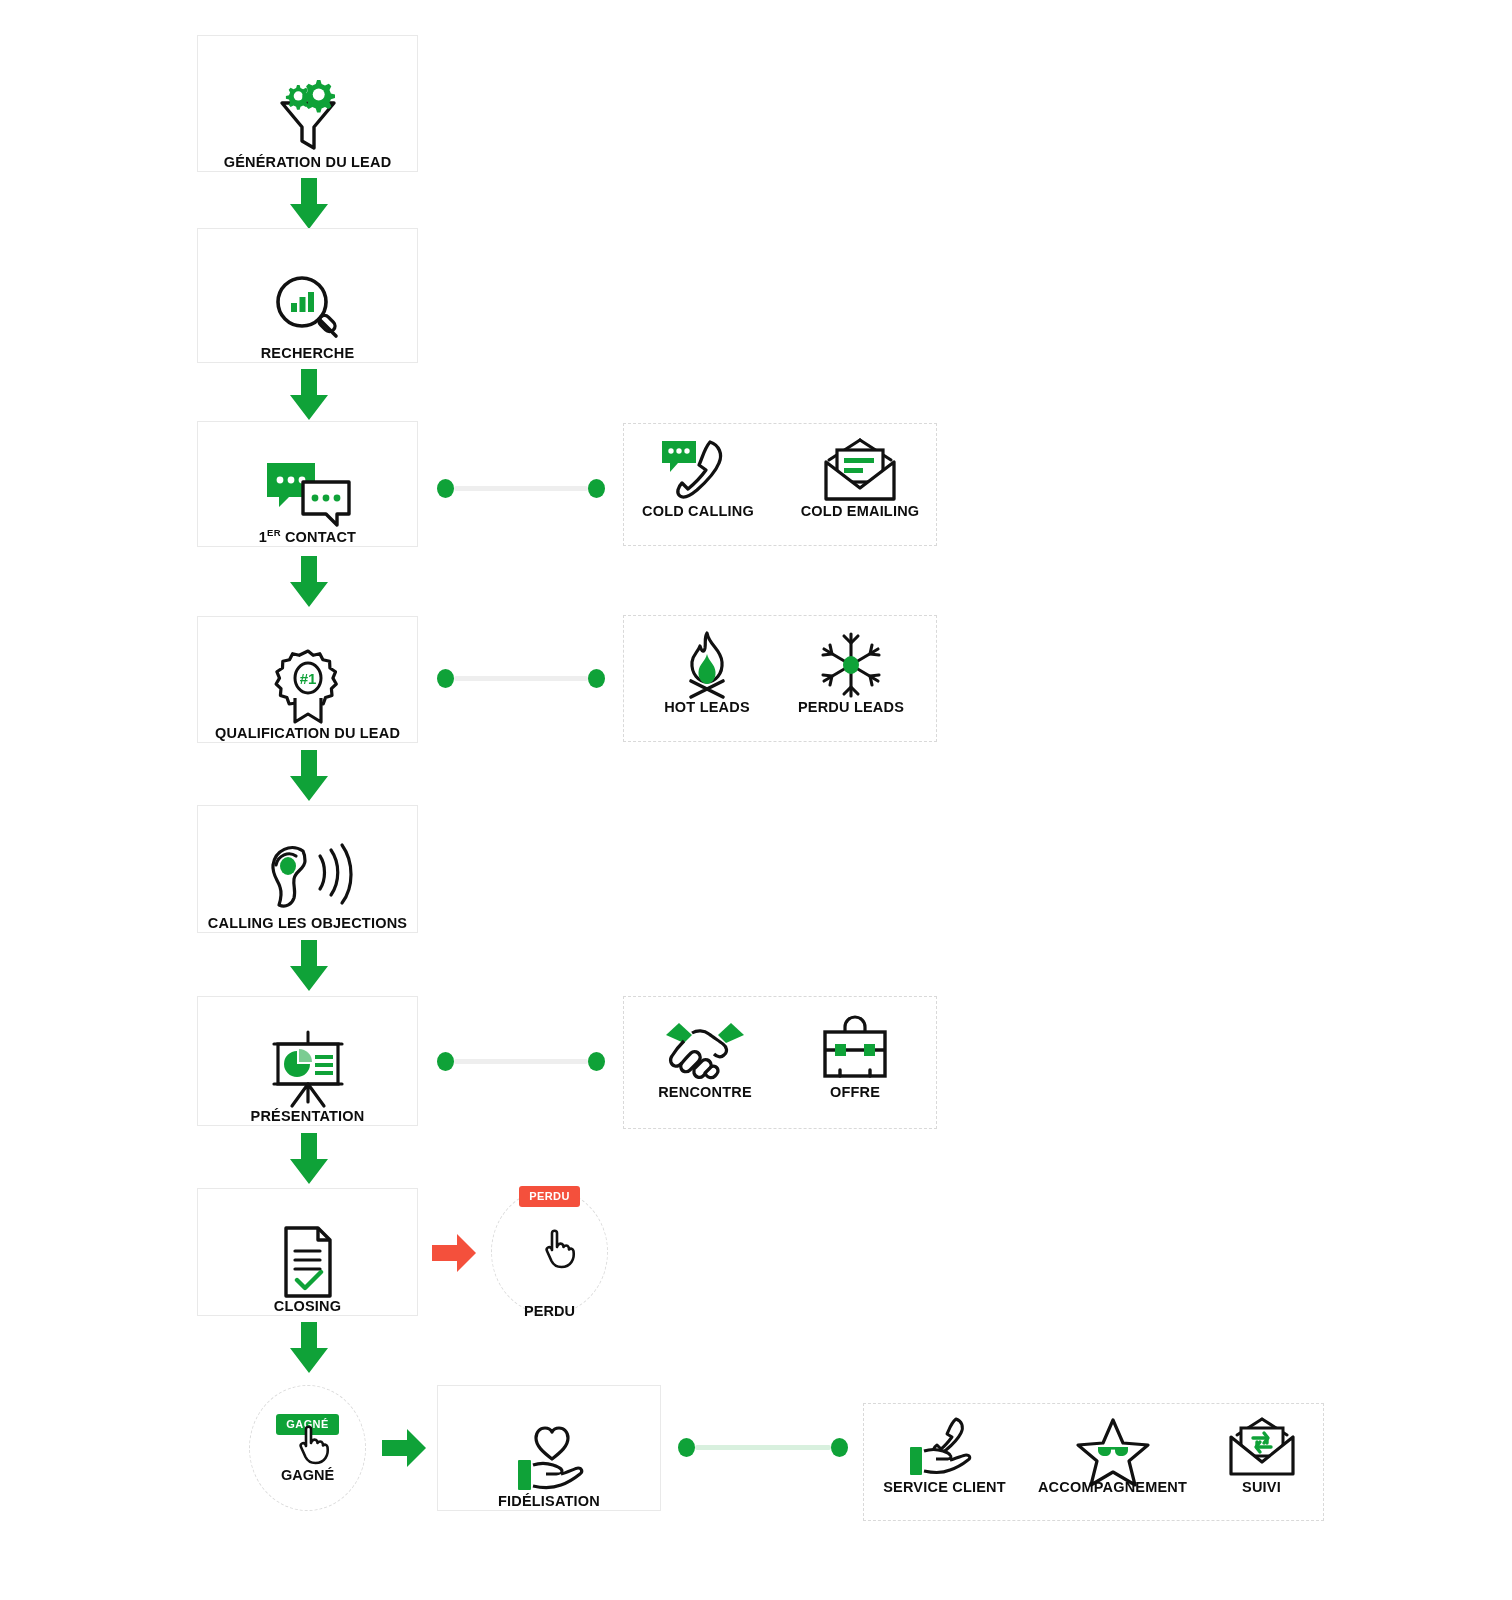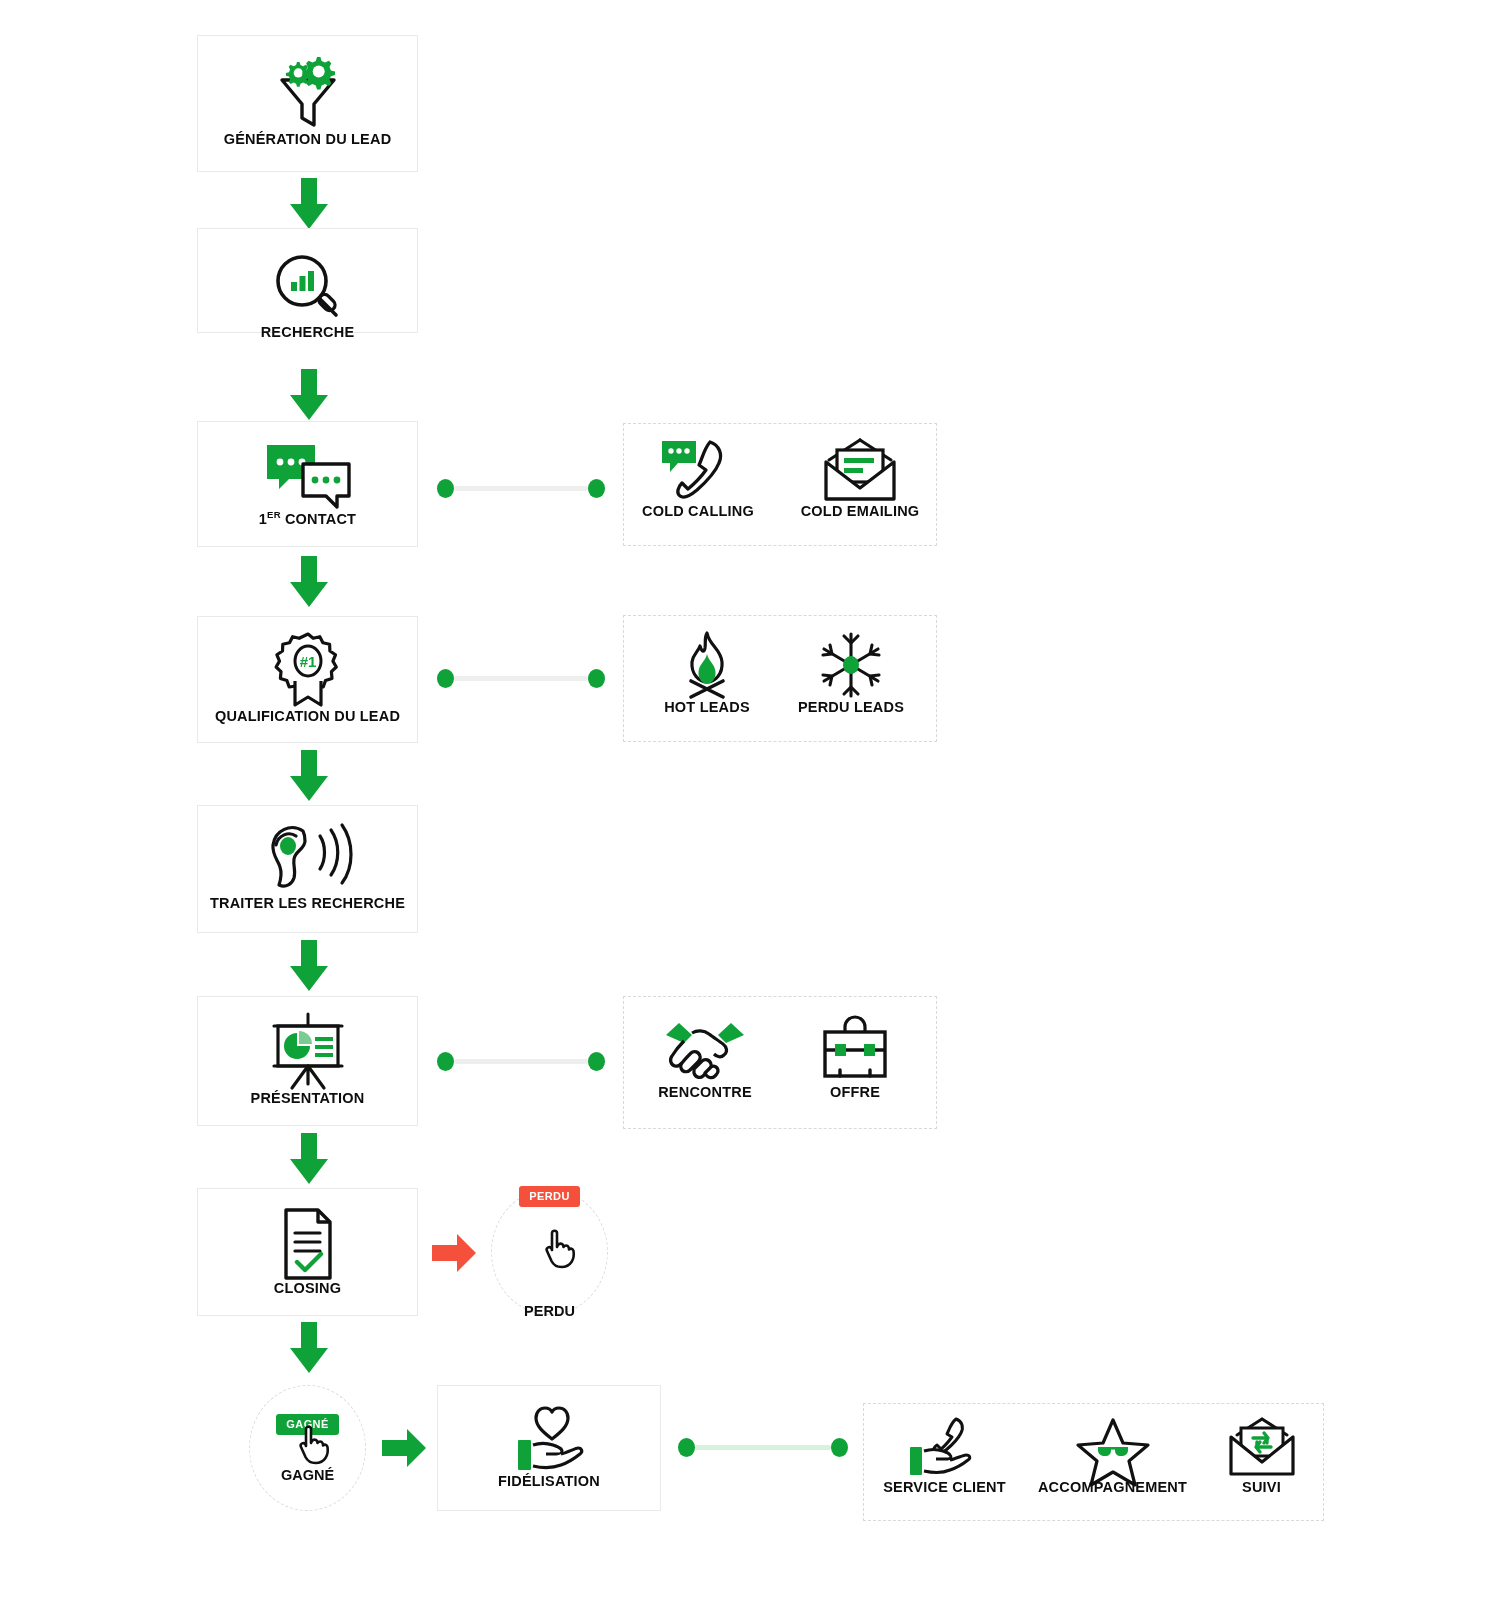--- a/index.html
+++ b/index.html
@@ -14,7 +14,7 @@
   .card{
     position:absolute;box-sizing:border-box;
     border:1.5px solid #e9e9e9;background:#fff;
-    display:flex;flex-direction:column;align-items:center;justify-content:flex-start;
+    display:flex;flex-direction:column;align-items:center;justify-content:flex-end;
   }
   .card .ico{flex:0 0 auto;display:flex;align-items:center;justify-content:center;}
   .card .lbl{

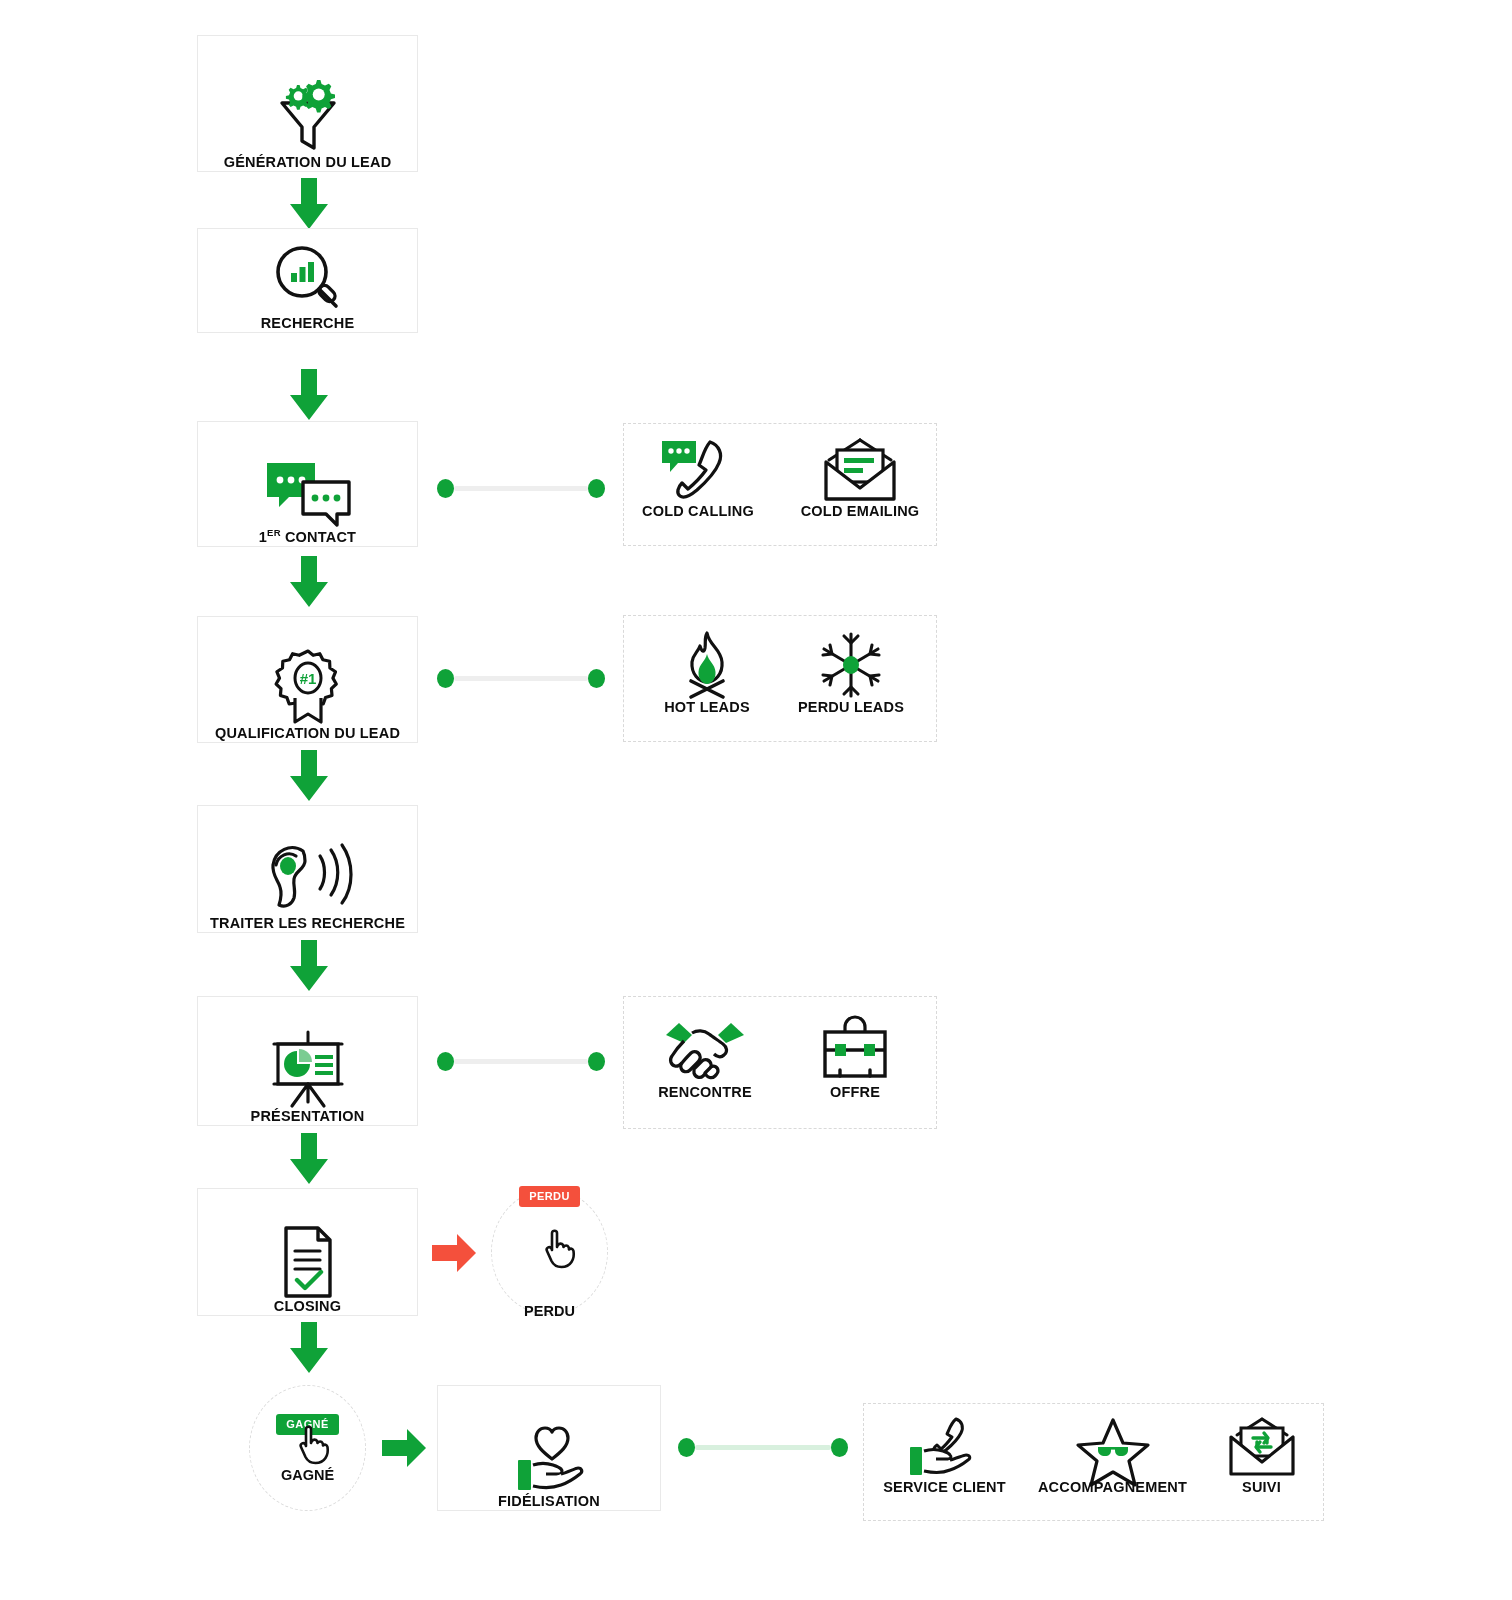--- a/index.html
+++ b/index.html
@@ -90,7 +90,7 @@
       </svg>
   </div>
 
-  <div class="card" style="left:197px;top:228px;width:221px;height:105px;padding-top:22px;">
+  <div class="card" style="left:197px;top:228px;width:221px;height:135px;padding-top:22px;">
     <div class="ico" style="height:74px;">
       <svg width="76" height="74" viewBox="0 0 76 74">
         <circle cx="32" cy="30" r="24" fill="none" stroke="#111" stroke-width="3.6"></circle>

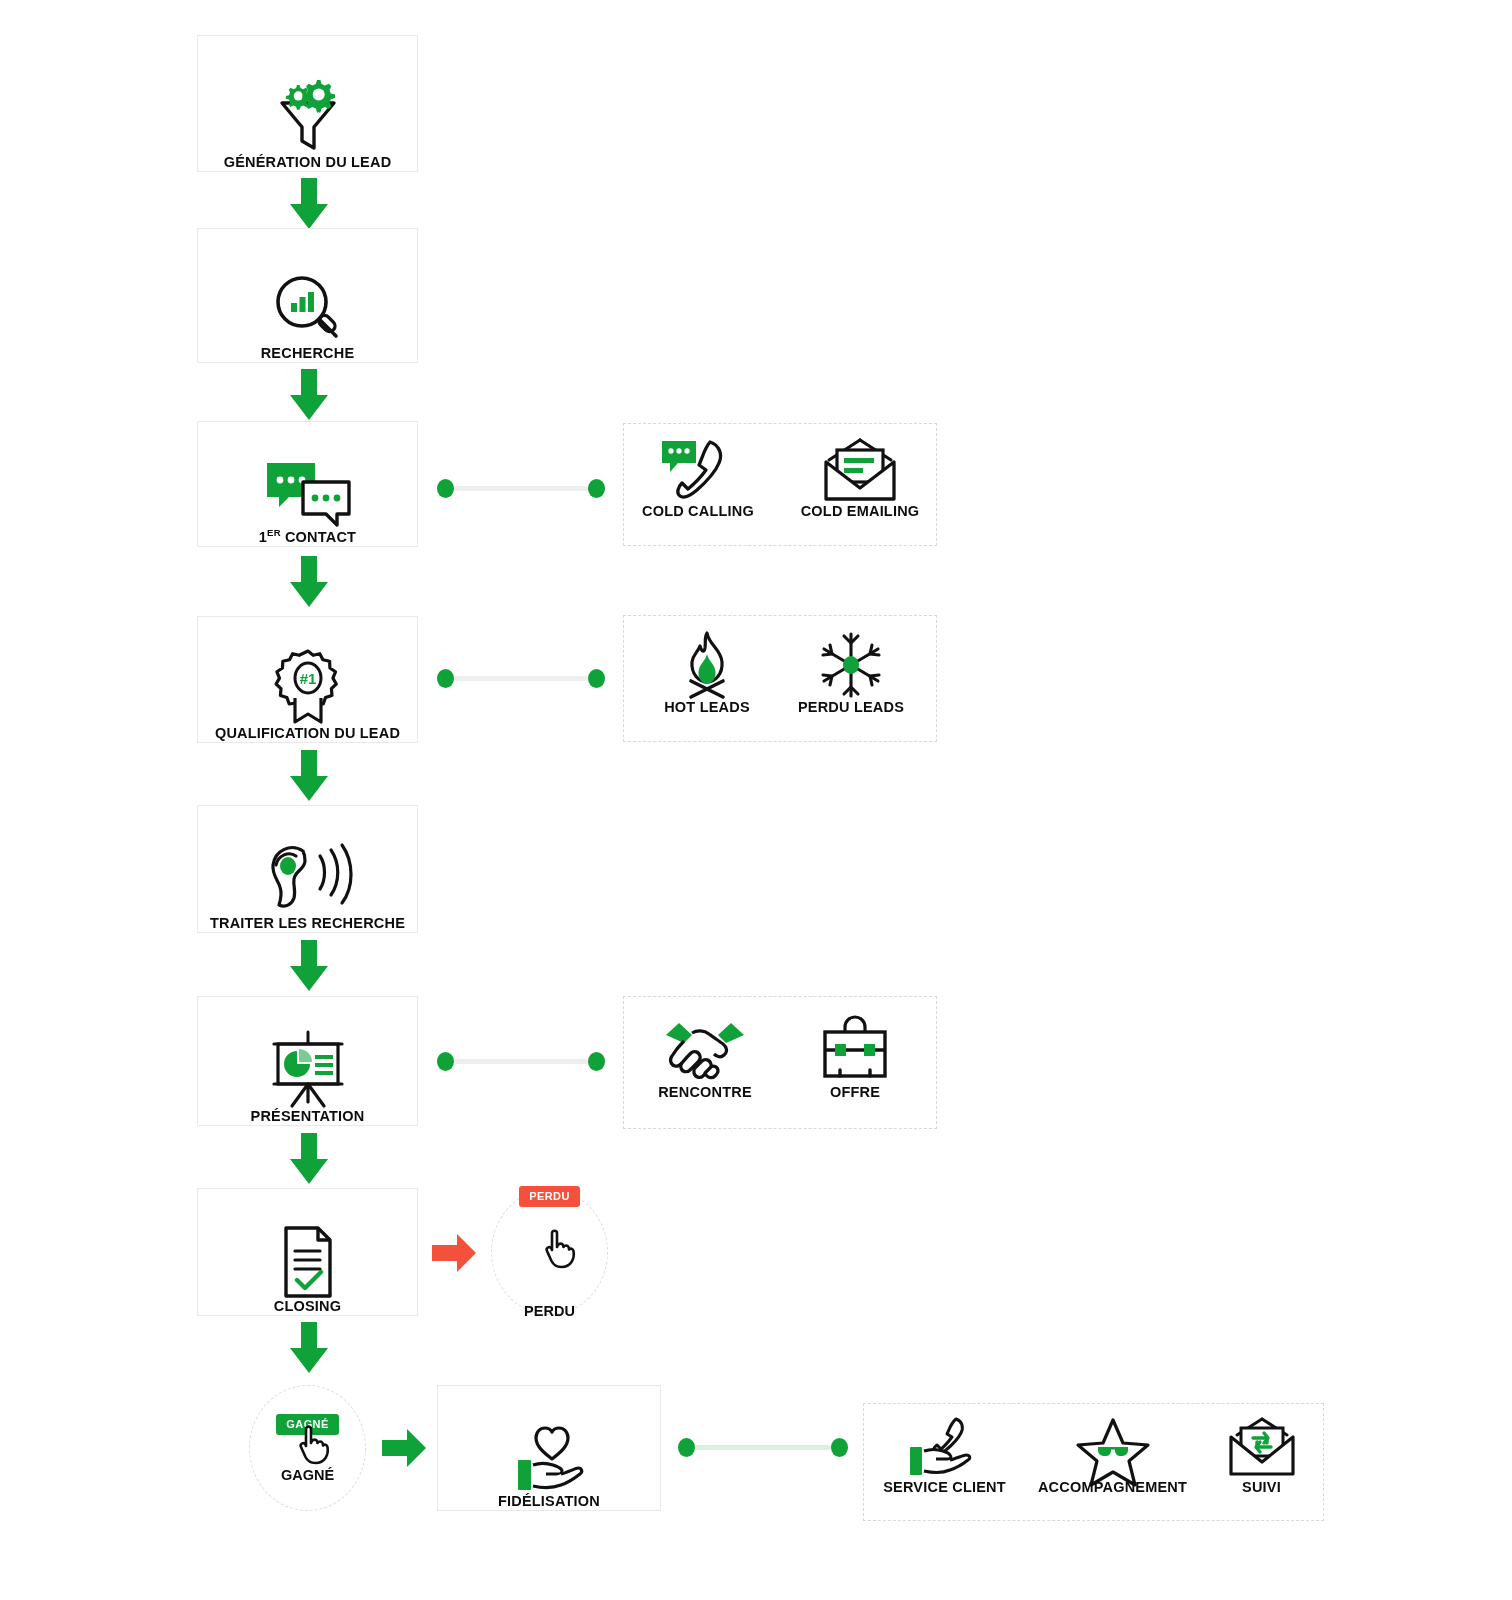--- a/index.html
+++ b/index.html
@@ -247,7 +247,7 @@
         </g>
       </svg>
     </div>
-    <div class="lbl">TRAITER LES RECHERCHE</div>
+    <div class="lbl">CALLING LES OBJECTIONS</div>
   </div>
 
   <div class="darrow" style="left:288px;top:940px;">

